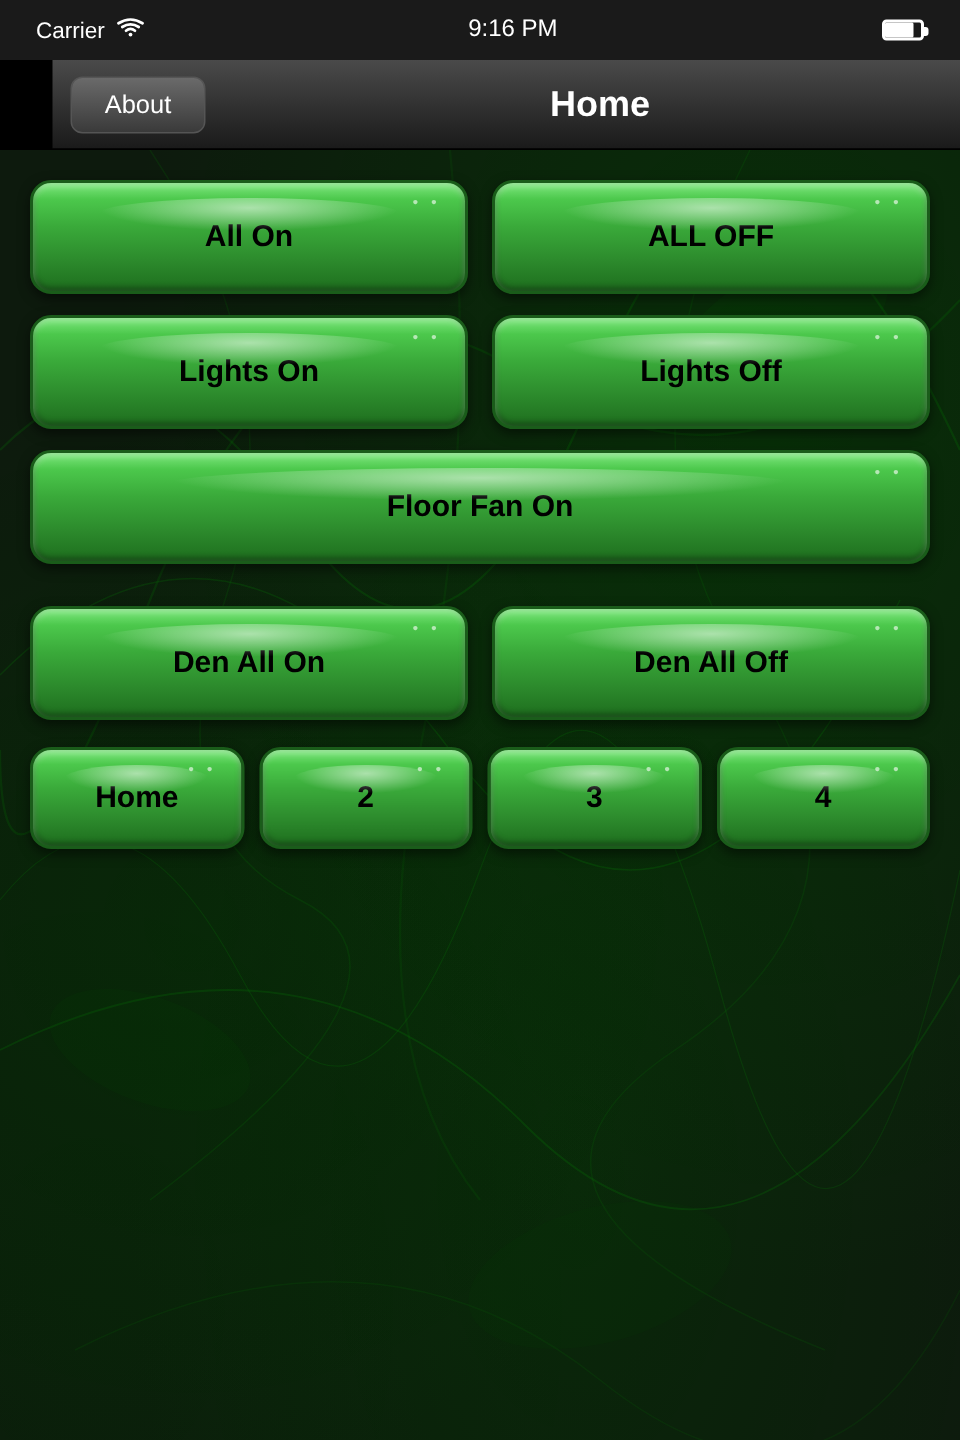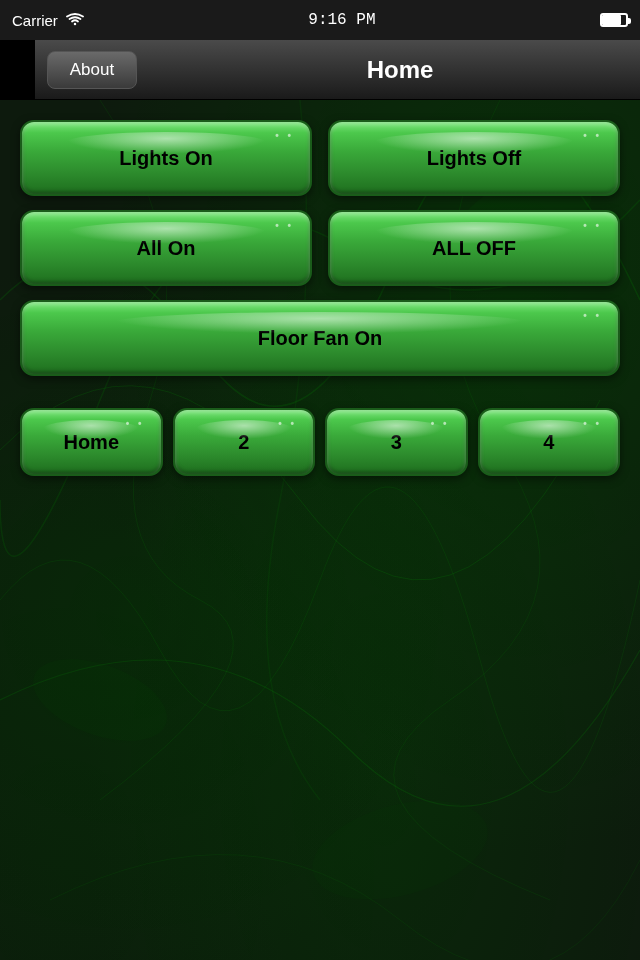--- a/index.html
+++ b/index.html
@@ -21,7 +21,7 @@
       display: flex;
       align-items: center;
       justify-content: space-between;
-      padding: 0 12px;
+      padding: 0 24px;
       color: #fff;
       font-size: 16px;
       font-weight: 500;

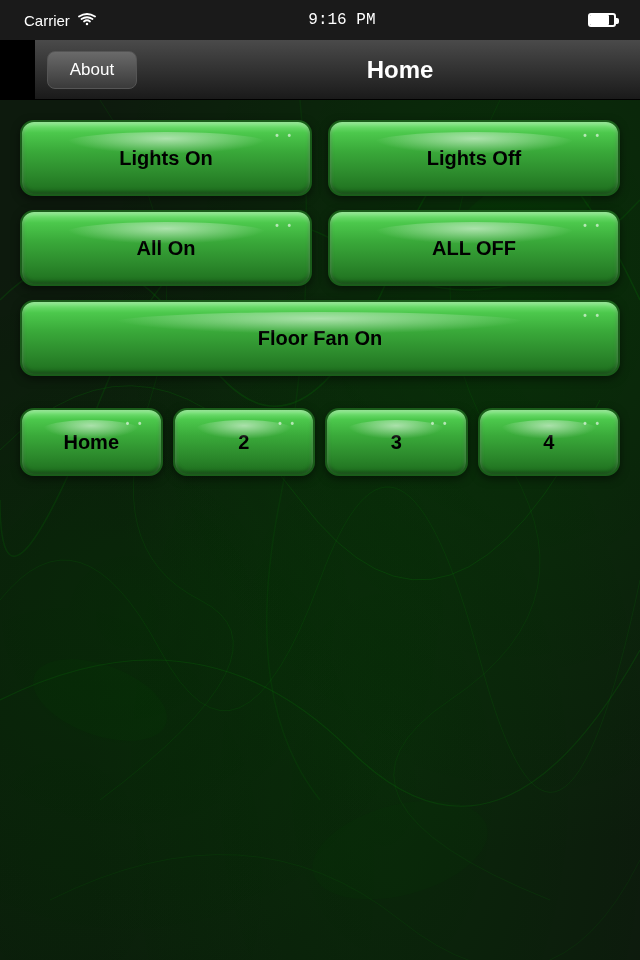--- a/index.html
+++ b/index.html
@@ -27,7 +27,7 @@
       font-weight: 500;
     }
     .status-left { display: flex; align-items: center; gap: 8px; font-size: 15px; }
-    .status-center { font-size: 16px; font-weight: 500; font-family: Liberation Mono, monospace; }
+    .status-center { font-size: 16px; font-weight: 500; }
     .status-right { display: flex; align-items: center; gap: 6px; }
     .battery-icon {
       width: 28px; height: 14px;

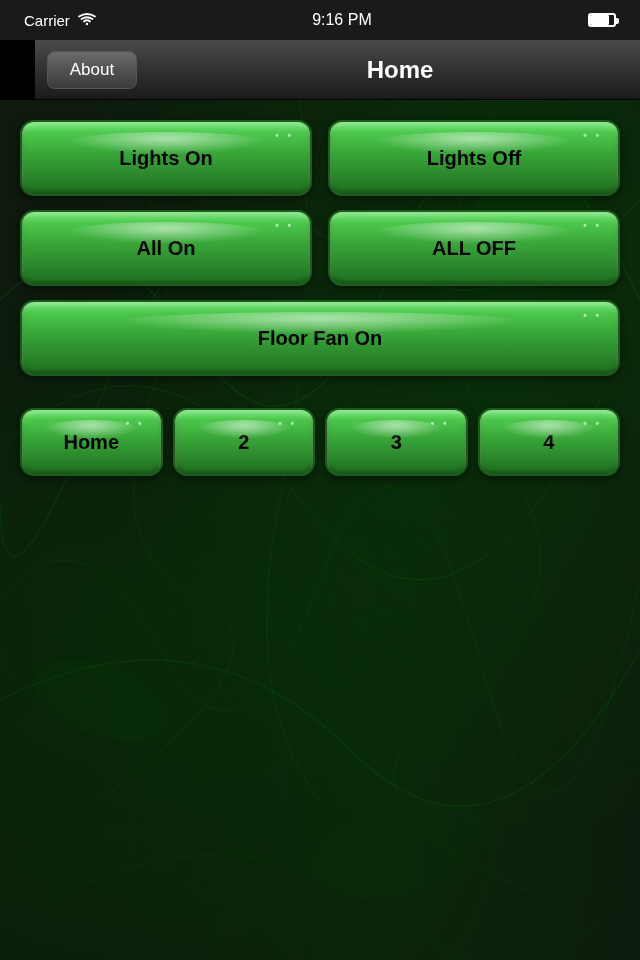--- a/index.html
+++ b/index.html
@@ -247,6 +247,15 @@
 
   <div class="button-row">
     <button class="green-btn">
+      <span>All On</span>
+    </button>
+    <button class="green-btn">
+      <span>ALL OFF</span>
+    </button>
+  </div>
+
+  <div class="button-row">
+    <button class="green-btn">
       <span>Lights On</span>
     </button>
     <button class="green-btn">
@@ -256,15 +265,6 @@
 
   <div class="button-row">
     <button class="green-btn">
-      <span>All On</span>
-    </button>
-    <button class="green-btn">
-      <span>ALL OFF</span>
-    </button>
-  </div>
-
-  <div class="button-row">
-    <button class="green-btn">
       <span>Floor Fan On</span>
     </button>
   </div>

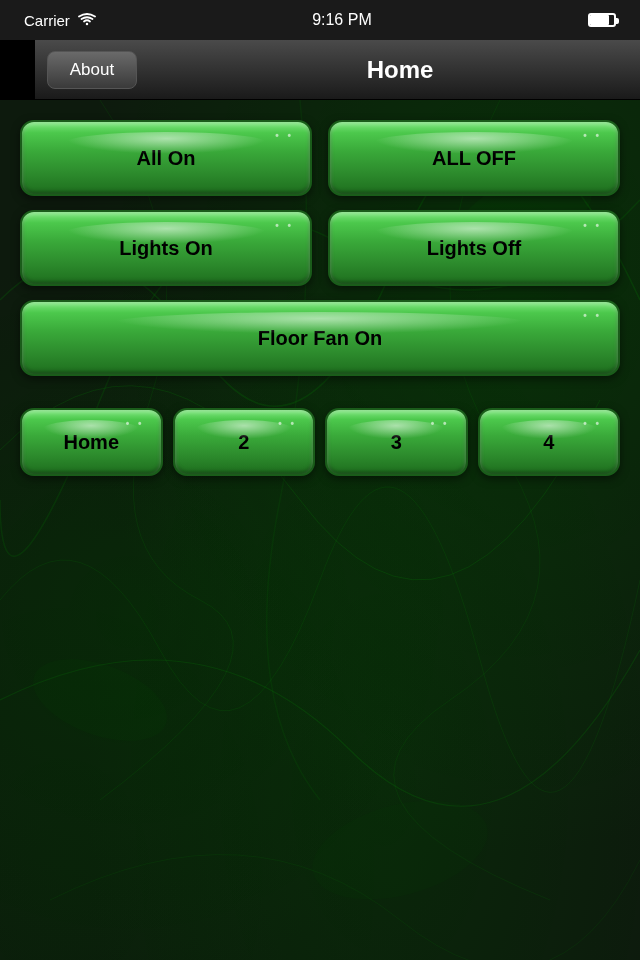--- a/index.html
+++ b/index.html
@@ -272,6 +272,14 @@
   <div class="button-row">
   </div>
 
+  <div class="button-row">
+    <button class="green-btn">
+      <span>Den All On</span>
+    </button>
+    <button class="green-btn">
+      <span>Den All Off</span>
+    </button>
+  </div>
 
   <div class="tab-row">
     <button class="green-btn tab-btn">

